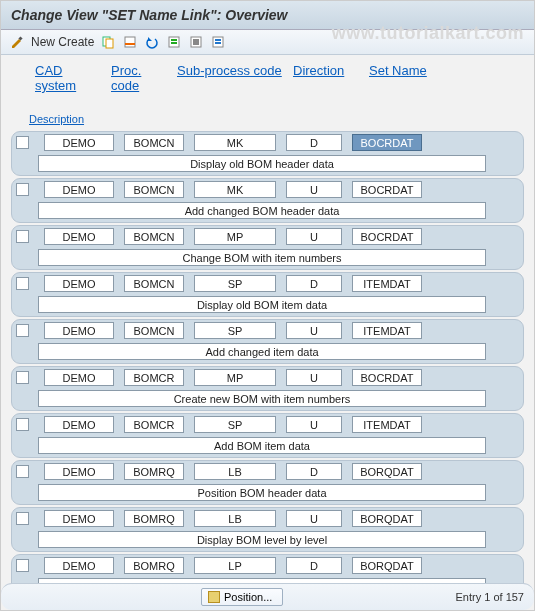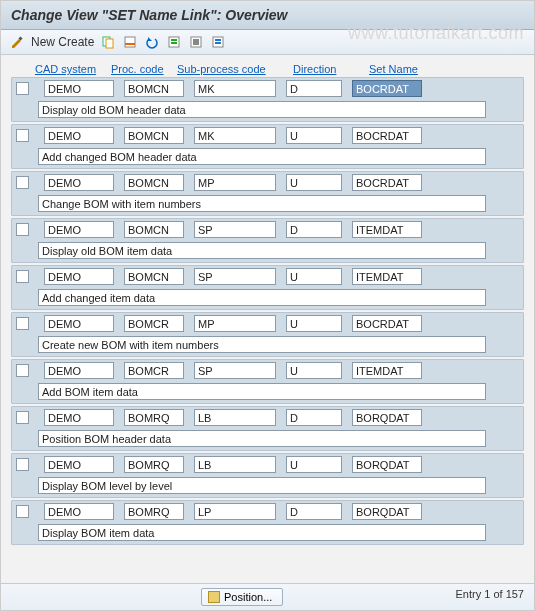--- a/index.html
+++ b/index.html
@@ -44,7 +44,7 @@
       top: 22px;
       color: #d9d9d9;
       font-size: 18px;
-      font-weight: normal;
+      font-weight: bold;
       letter-spacing: .5px;
       pointer-events: none;
     }

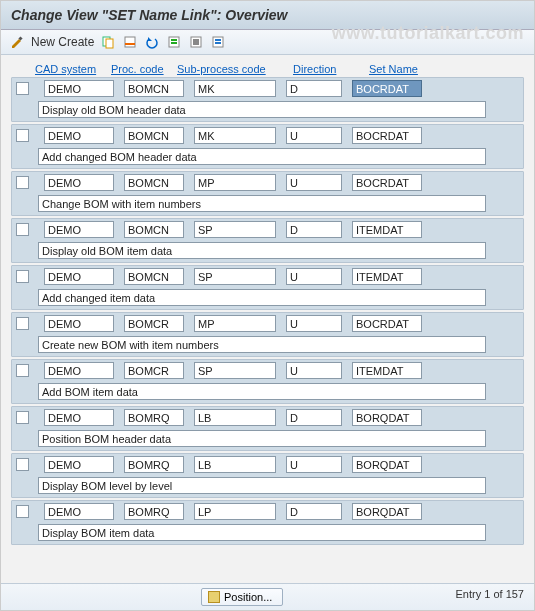--- a/index.html
+++ b/index.html
@@ -55,11 +55,11 @@
       display: grid;
       grid-template-columns: 18px 70px 60px 110px 70px 75px;
       column-gap: 6px;
-      font-size: 11px;
+      font-size: 13px;
       color: #0a5fbf;
       text-decoration: underline;
       padding-left: 0;
-      margin-bottom: 2px;
+      margin-bottom: 20px;
     }
     .col-headers .h1 { grid-column: 2; }
     .subheader {

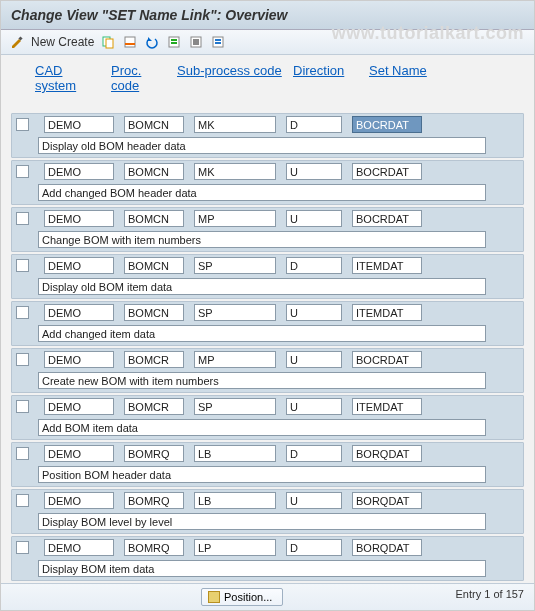--- a/index.html
+++ b/index.html
@@ -207,6 +207,7 @@
     <span>Direction</span>
     <span>Set Name</span>
   </div>
+  <div class="subheader">Description</div>
 
   <div id="rows-container">
       <div class="row-pair">

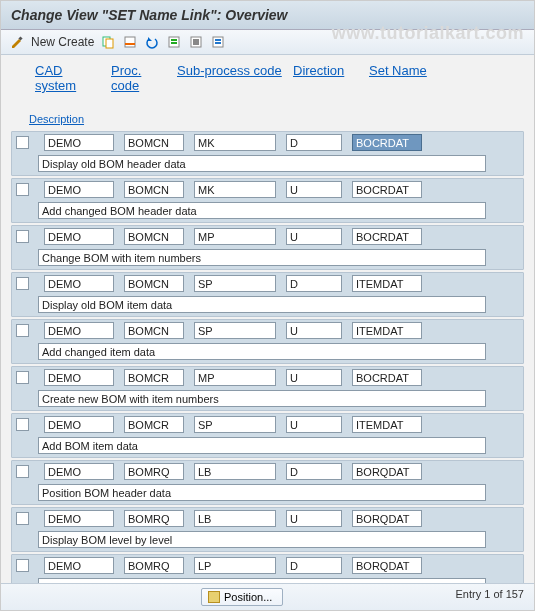--- a/index.html
+++ b/index.html
@@ -73,7 +73,8 @@
       margin-bottom: 2px;
       background: #cfdce6;
       border: 1px solid #b7c5d2;
-      border-radius: 1px;
+      border-radius: 9px;
+      text-align: center;
     }
     .row-top {
       display: grid;

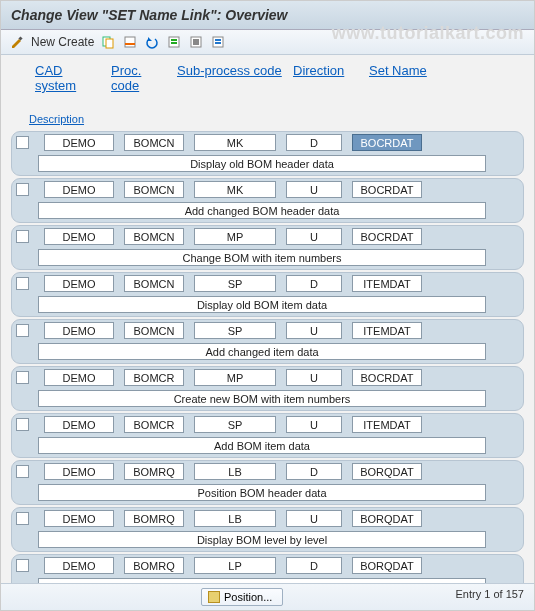--- a/index.html
+++ b/index.html
@@ -118,7 +118,9 @@
       border-top: 1px solid #c0ccd8;
       padding: 4px 10px;
       display: flex;
+      align-items: center;
       justify-content: flex-start;
+      border-radius: 11px;
     }
     .position-btn {
       margin-left: 190px;

